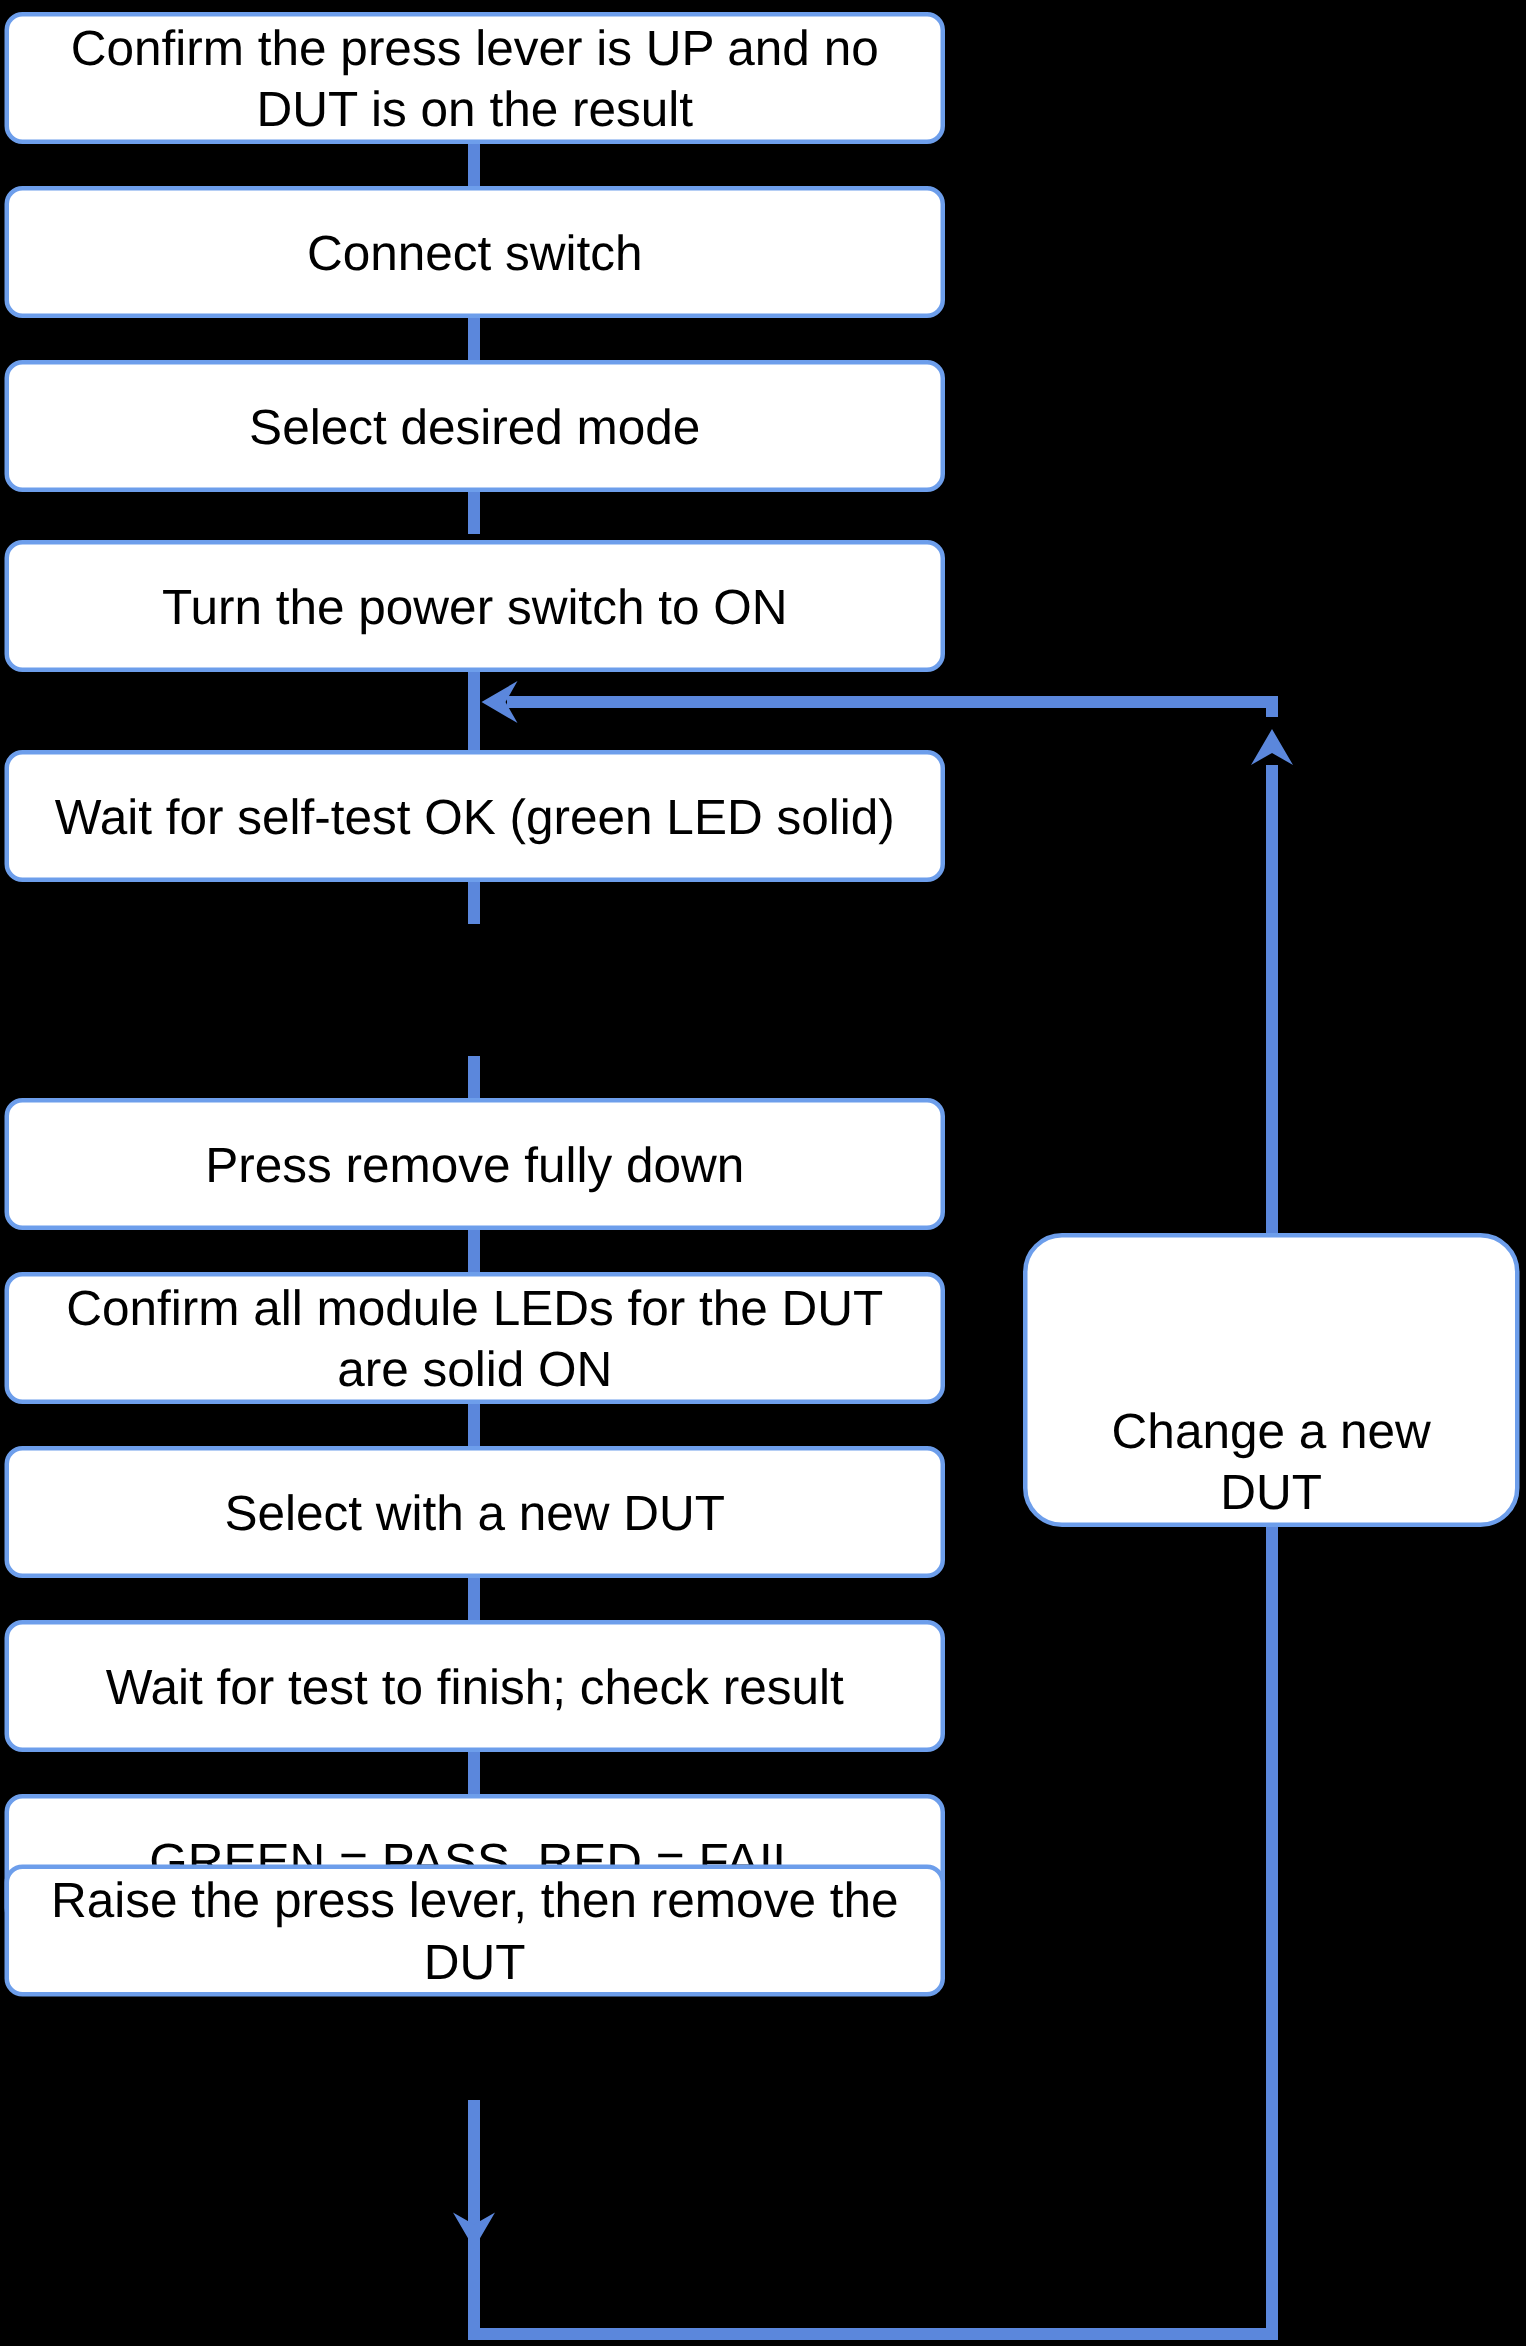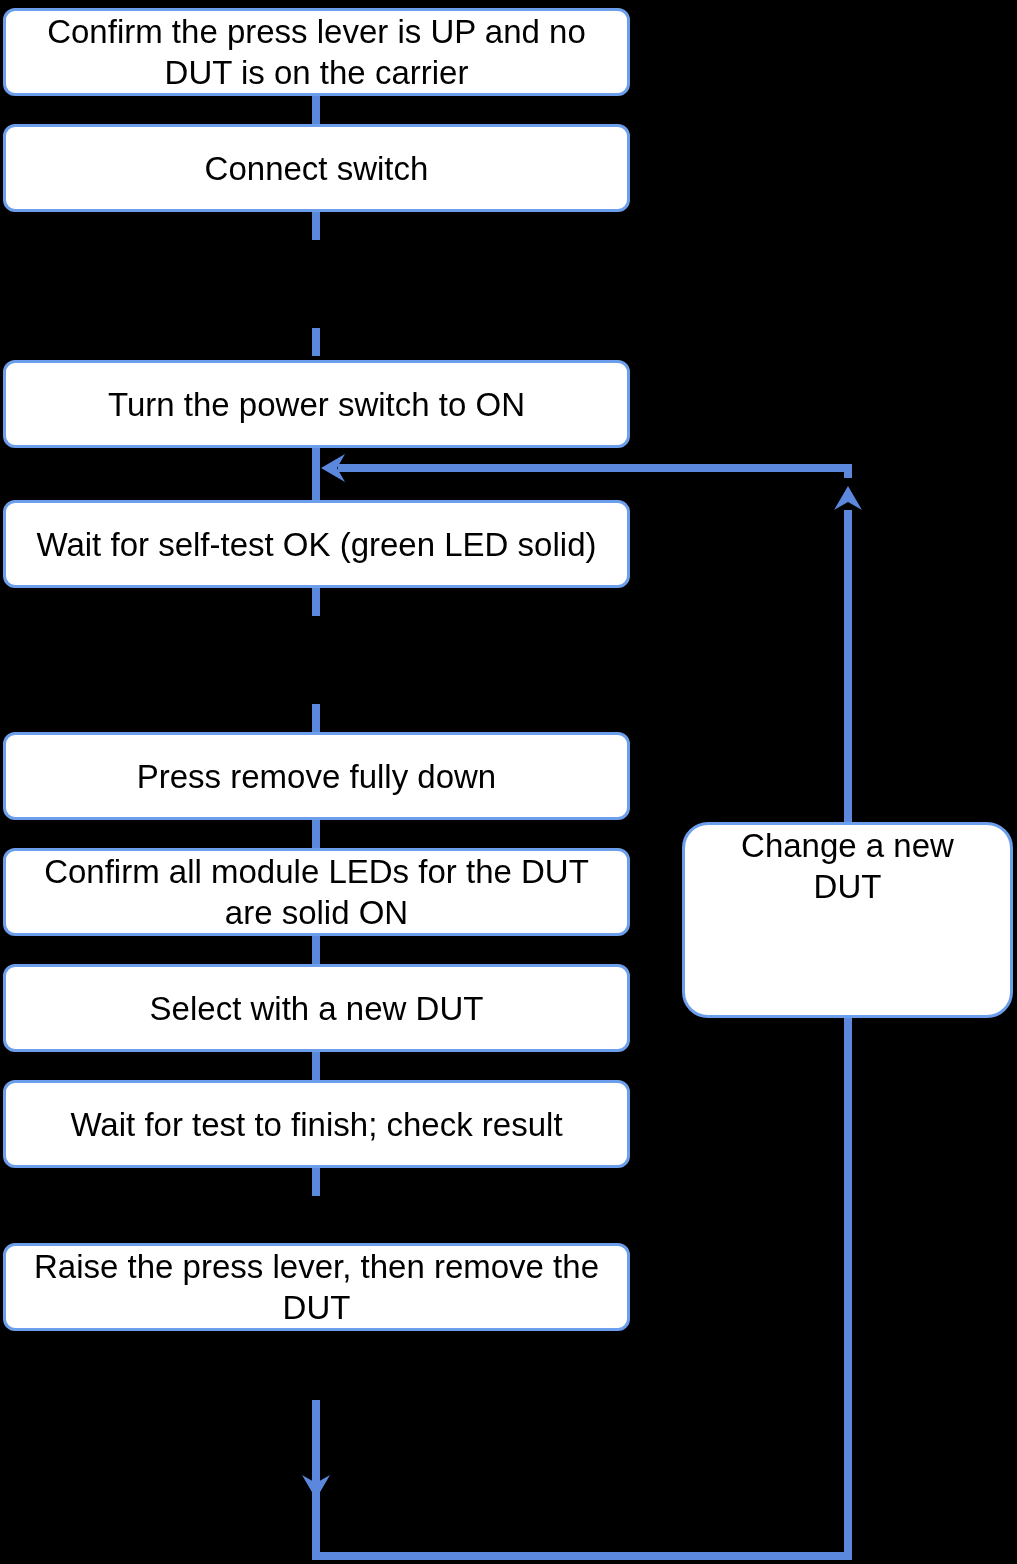--- a/index.html
+++ b/index.html
@@ -61,7 +61,7 @@
 
   <div class="flow-box" style="top:8px">
       <span class="box-label">Confirm the press lever is UP and no
-DUT is on the carrier</span>
+DUT is on the result</span>
     </div>
   <div class="flow-box" style="top:124px">
       <span class="box-label">Connect switch</span>

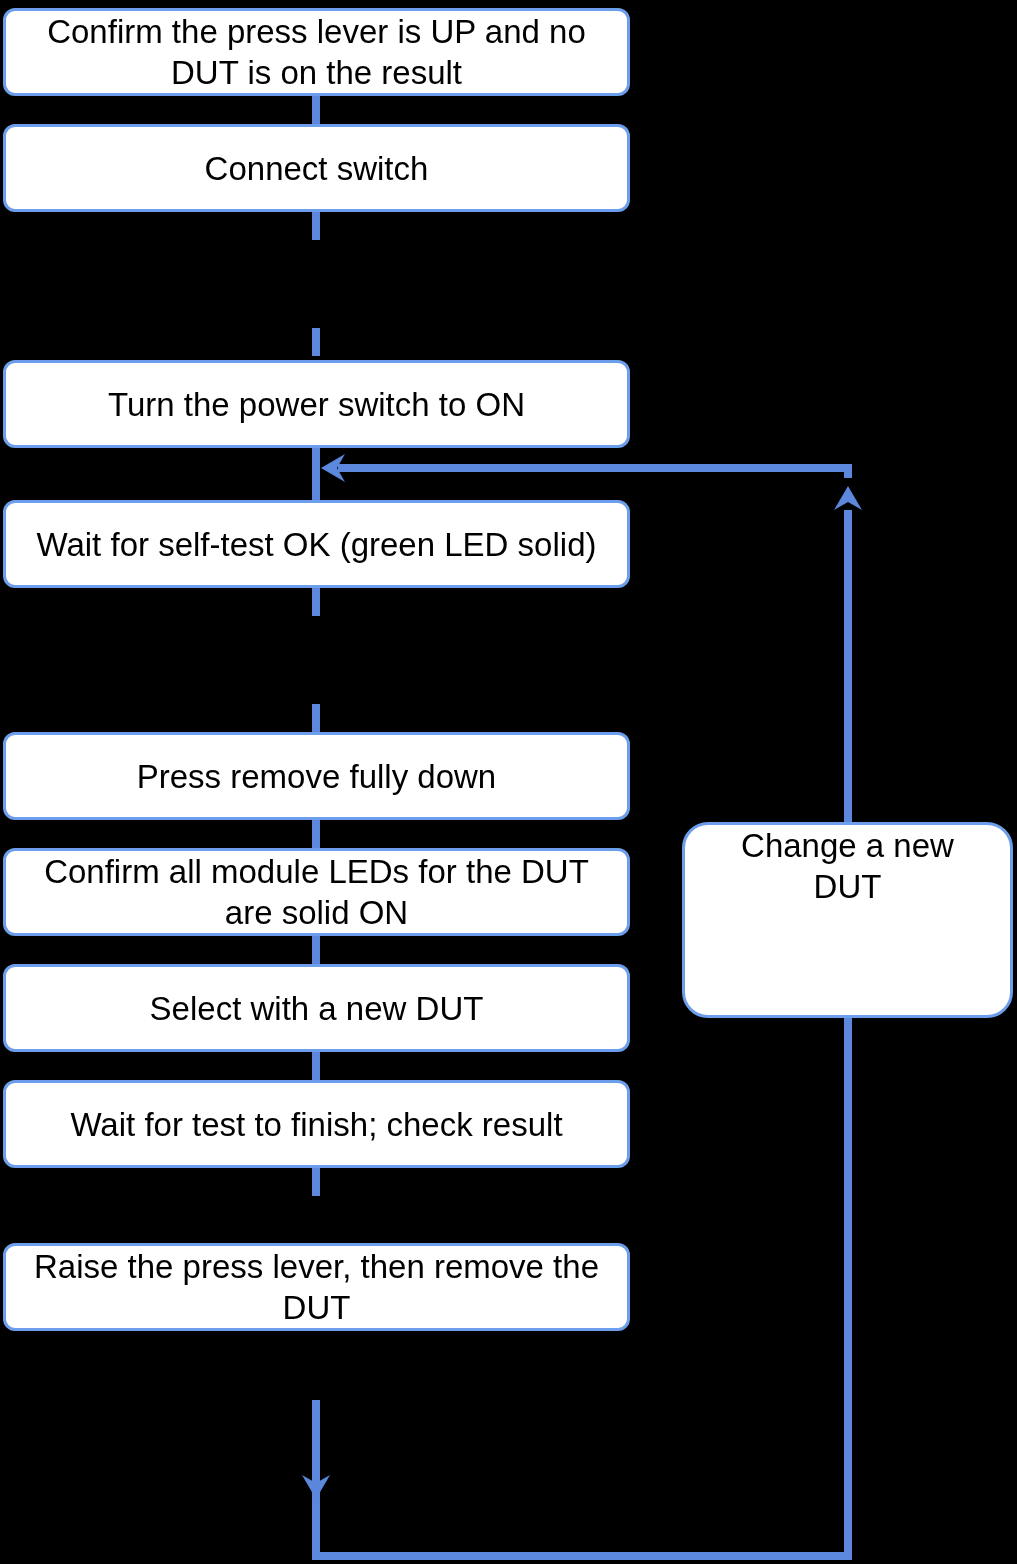--- a/index.html
+++ b/index.html
@@ -66,6 +66,9 @@
   <div class="flow-box" style="top:124px">
       <span class="box-label">Connect switch</span>
     </div>
+  <div class="flow-box" style="top:240px">
+      <span class="box-label">Select desired mode</span>
+    </div>
   <div class="flow-box" style="top:360px">
       <span class="box-label">Turn the power switch to ON</span>
     </div>

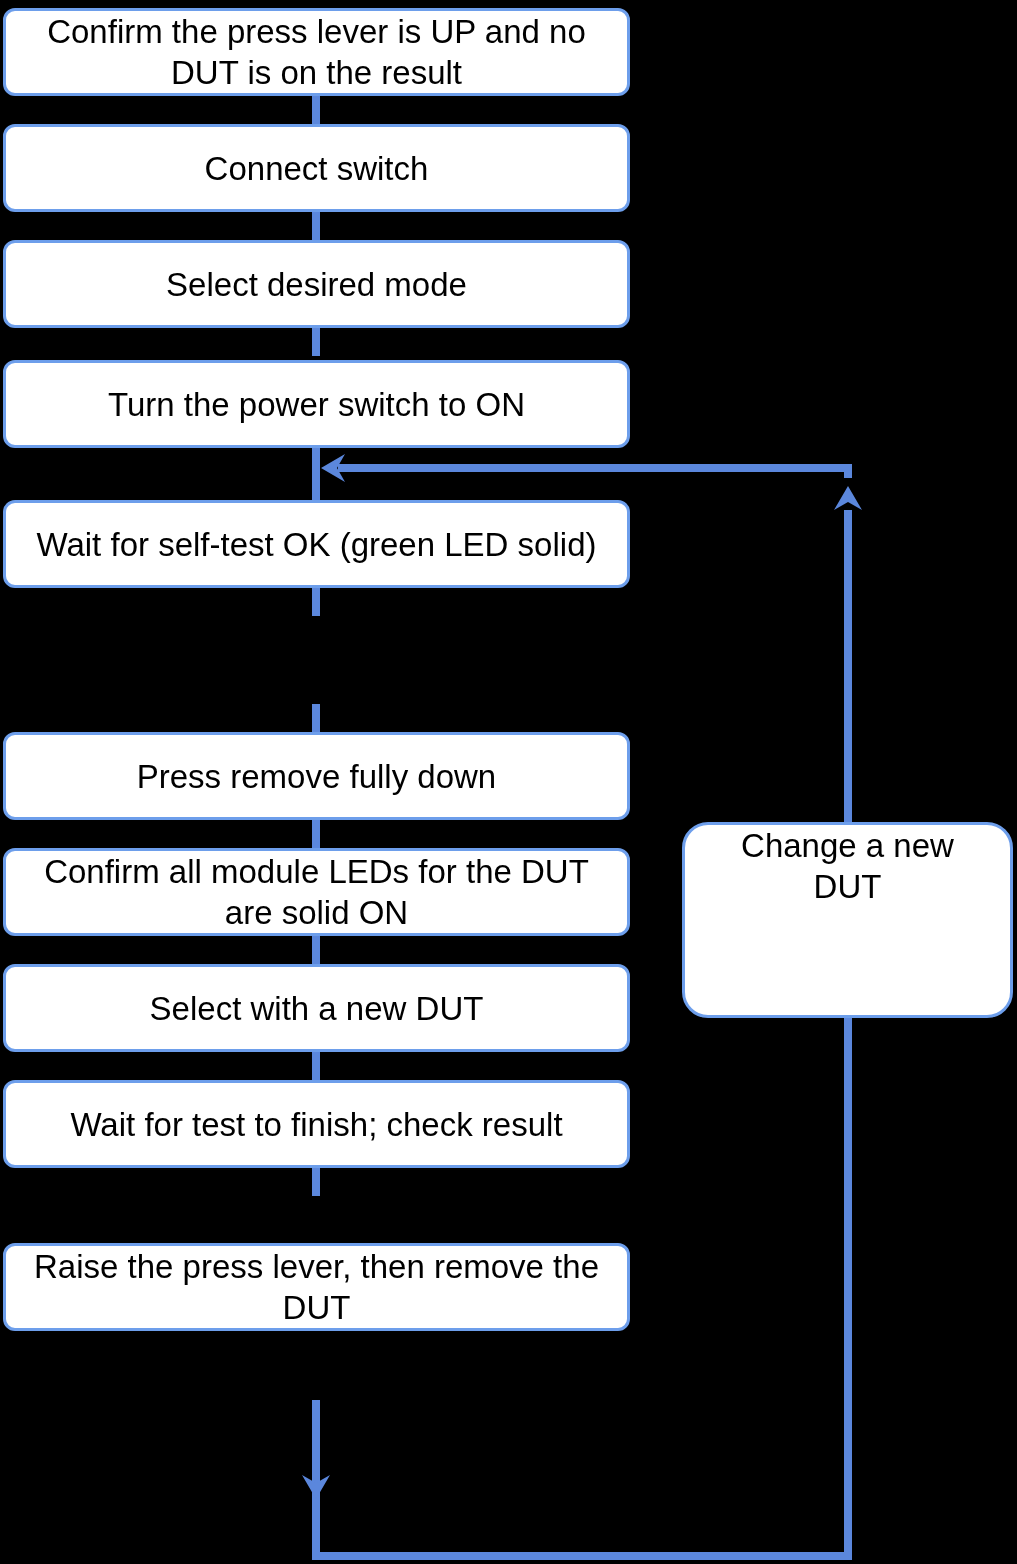--- a/index.html
+++ b/index.html
@@ -30,7 +30,7 @@
     background:#ffffff;
     border:3px solid #6d9eeb;
     border-radius:26px;
-    display:flex;align-items:flex-start;justify-content:center;
+    display:flex;align-items:flex-end;justify-content:center;
     z-index:2;
   }
   .box-label{

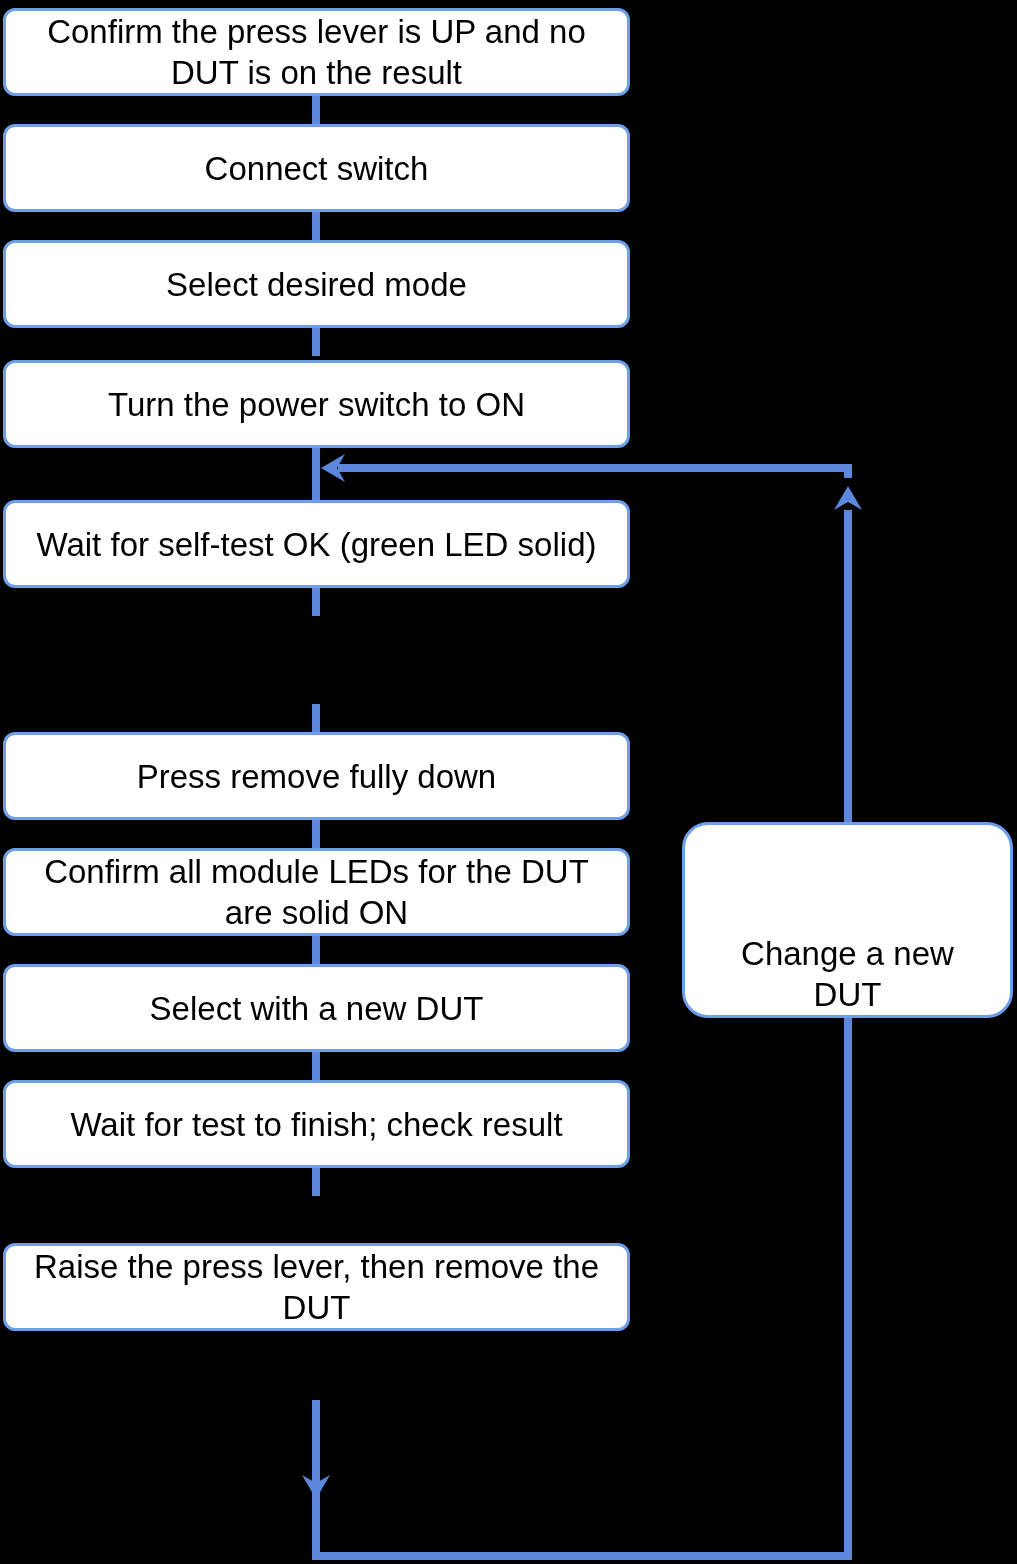--- a/index.html
+++ b/index.html
@@ -88,6 +88,9 @@
   <div class="flow-box" style="top:1080px">
       <span class="box-label">Wait for test to finish; check result</span>
     </div>
+  <div class="flow-box" style="top:1196px">
+      <span class="box-label">GREEN = PASS, RED = FAIL</span>
+    </div>
   <div class="flow-box" style="top:1243px">
       <span class="box-label">Raise the press lever, then remove the
 DUT</span>

